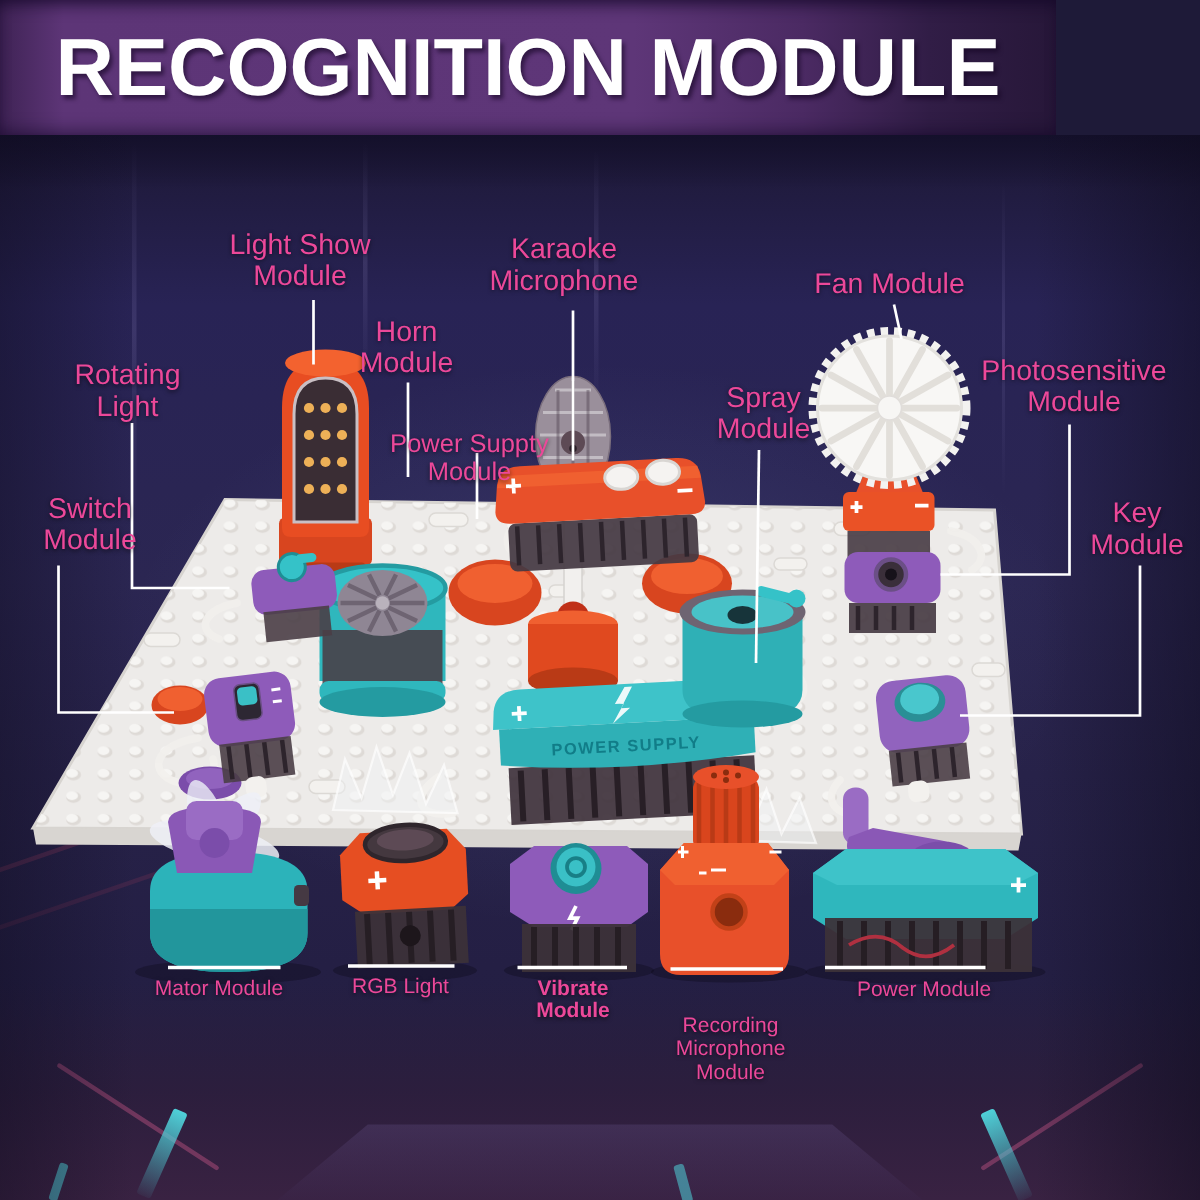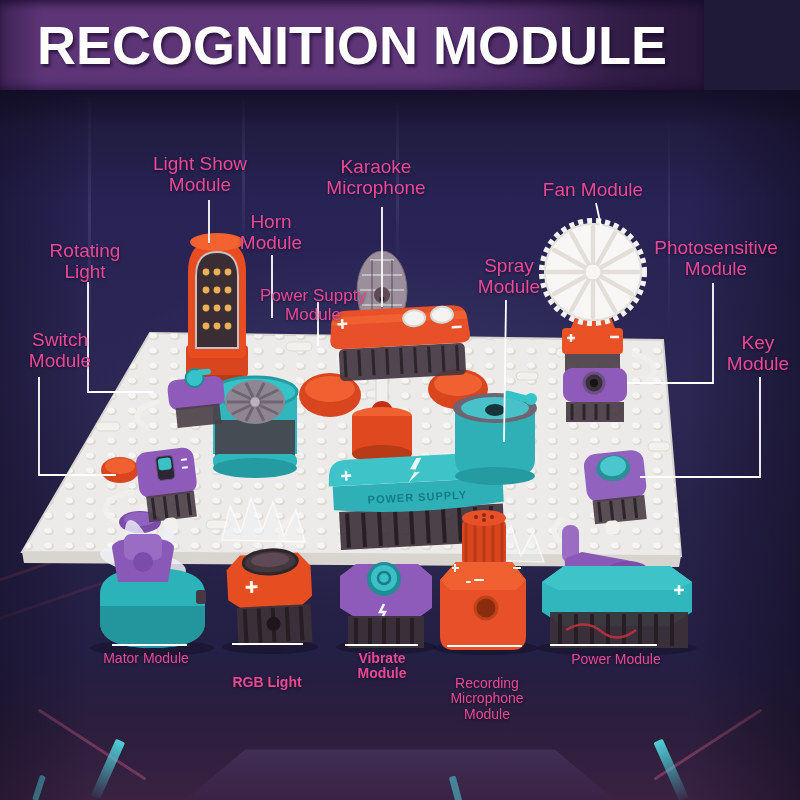--- a/index.html
+++ b/index.html
@@ -74,7 +74,7 @@
   .lbl-key{left:758px;top:333px;}
   .lbl-bottom{font-size:14px;}
   .lbl-mator{left:146px;top:651px;}
-  .lbl-rgb{left:267px;top:675px;font-weight:bold;}
+  .lbl-rgb{left:267px;top:650px;}
   .lbl-vibrate{left:382px;top:651px;font-weight:bold;}
   .lbl-recording{left:487px;top:652px;margin-top:24px;}
   .lbl-power-module{left:616px;top:652px;}

